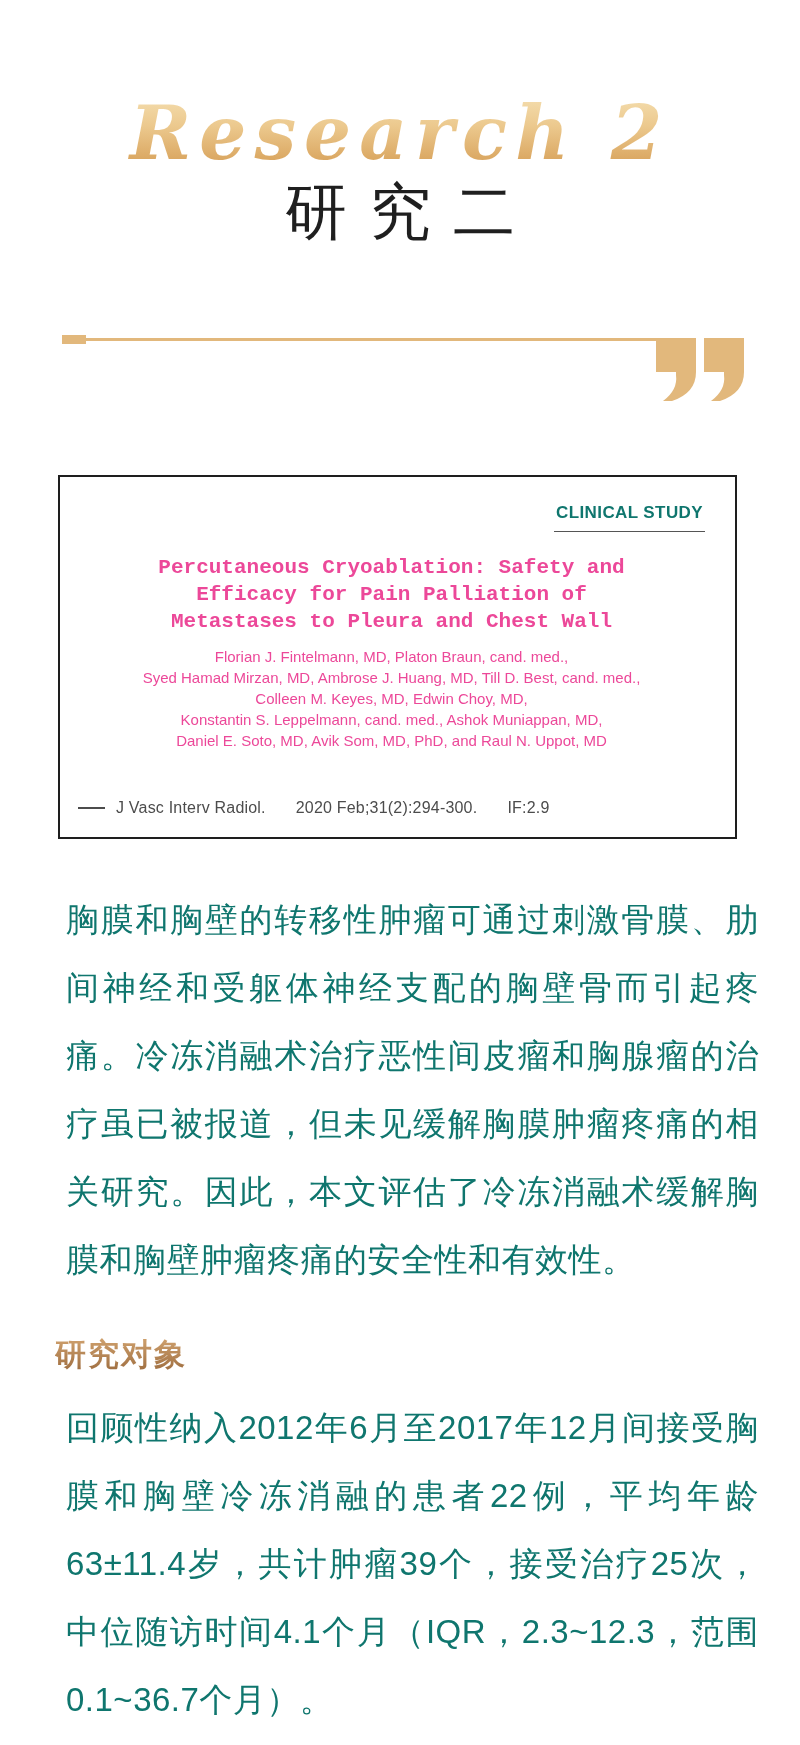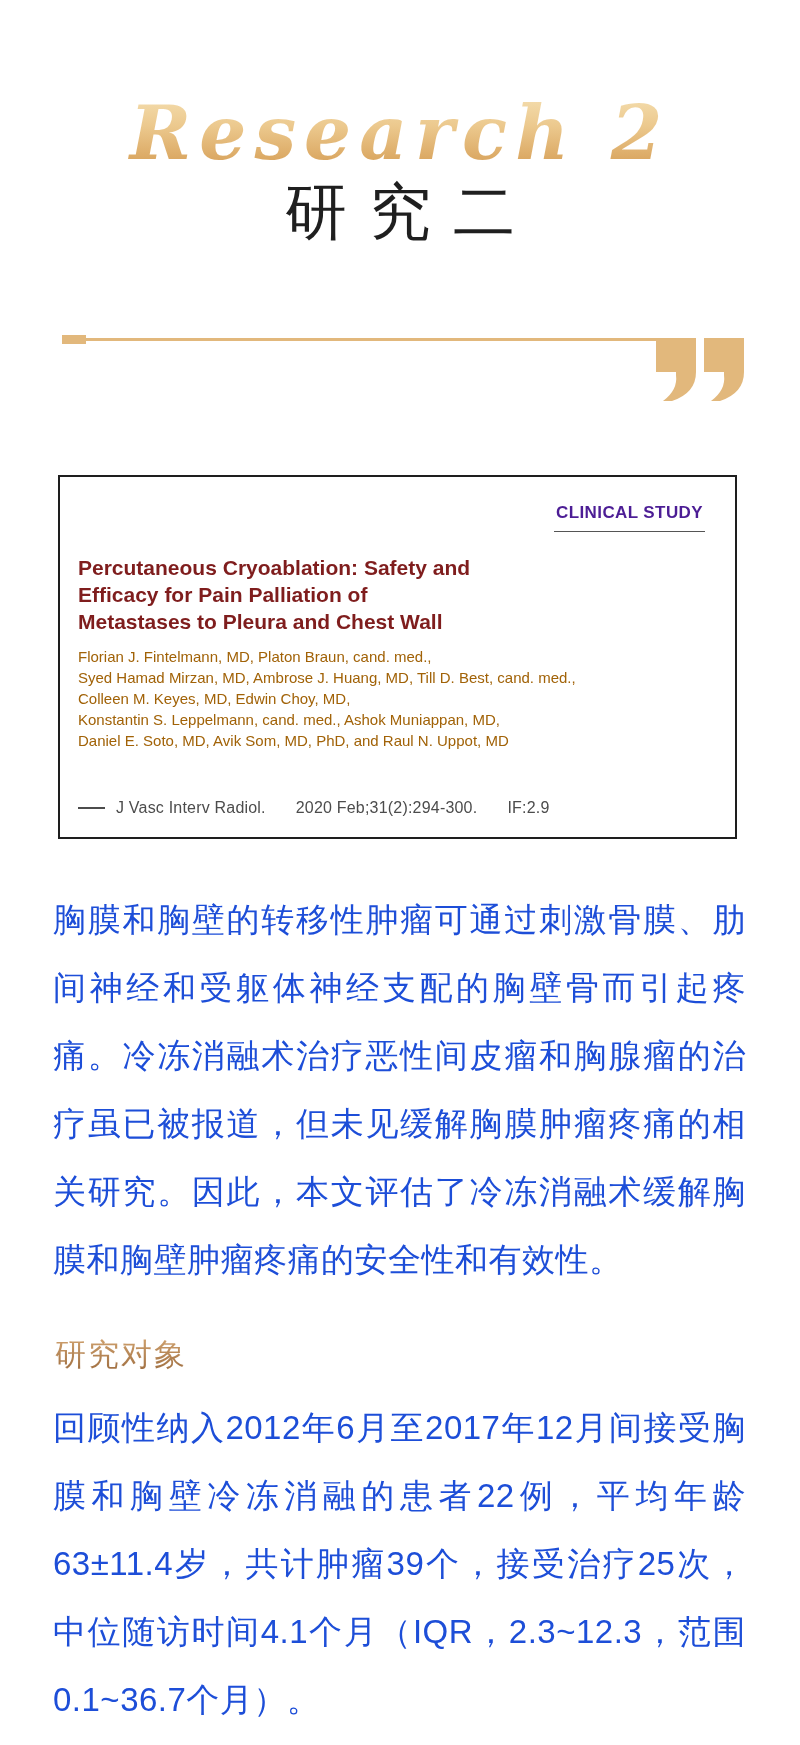--- a/index.html
+++ b/index.html
@@ -49,7 +49,7 @@
   .card-label {
     display:inline-block;
     font-size:17px; font-weight:bold; letter-spacing:0.4px;
-    color:#4c1d95; padding:0 2px 8px 2px;
+    color:#0f766e; padding:0 2px 8px 2px;
     border-bottom:1.5px solid #555;
   }
   .card-title {

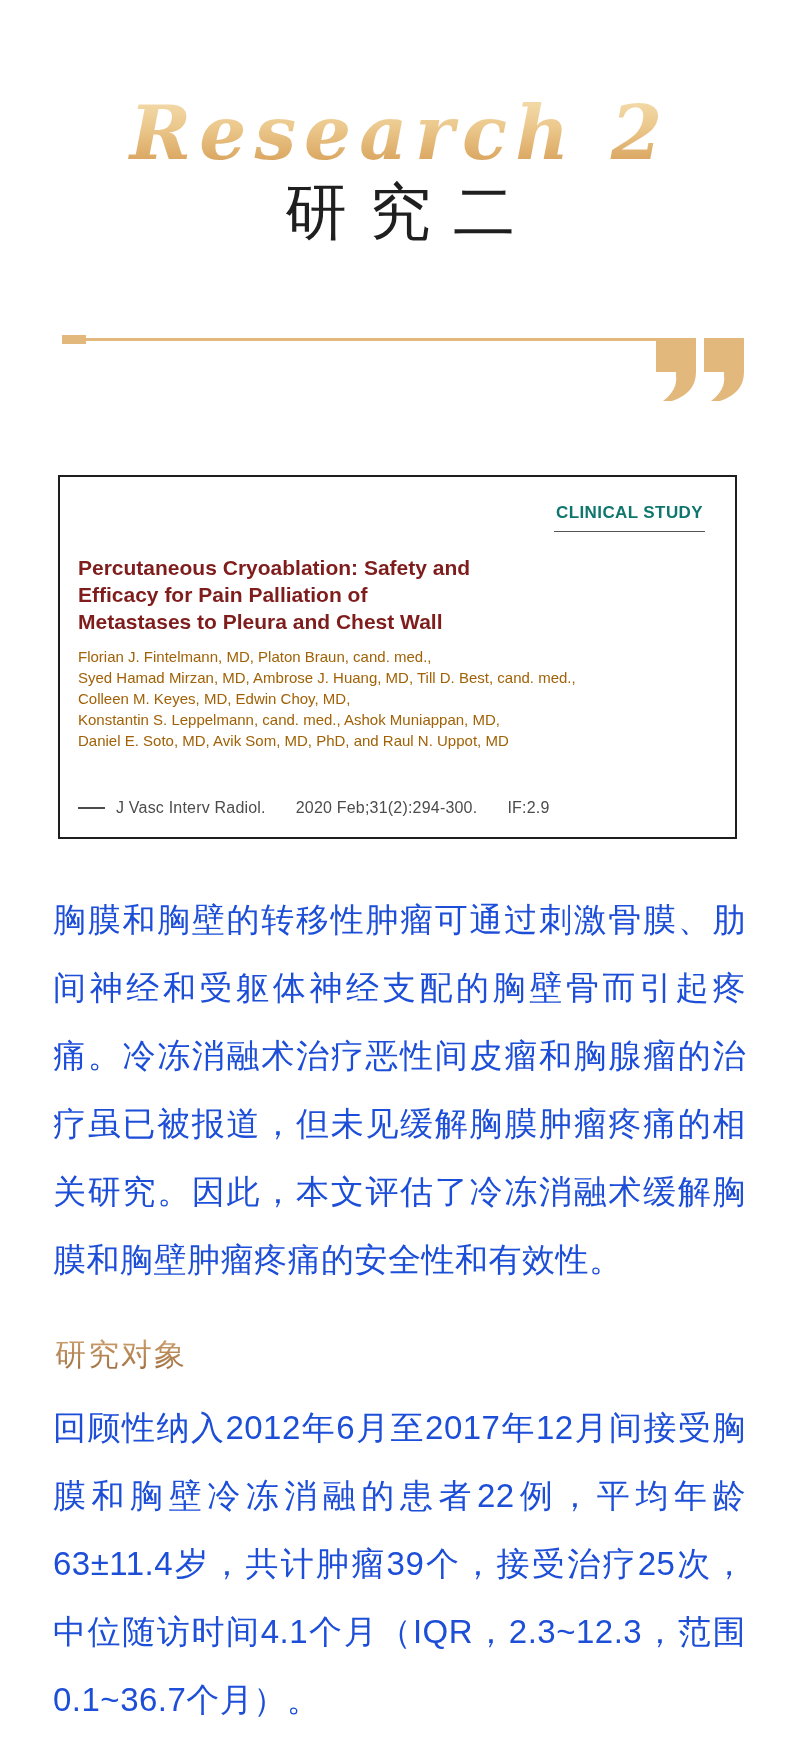--- a/index.html
+++ b/index.html
@@ -53,9 +53,10 @@
     border-bottom:1.5px solid #555;
   }
   .card-title {
-    margin-top:22px; text-align:left;
+    margin-top:22px; text-align:center;
     font-size:21px; font-weight:bold; line-height:27px;
-    color:#7f1d1d;
+    color:#ec4899;
+    font-family:Liberation Mono, monospace;
   }
   .card-authors {
     margin-top:11px; text-align:left;

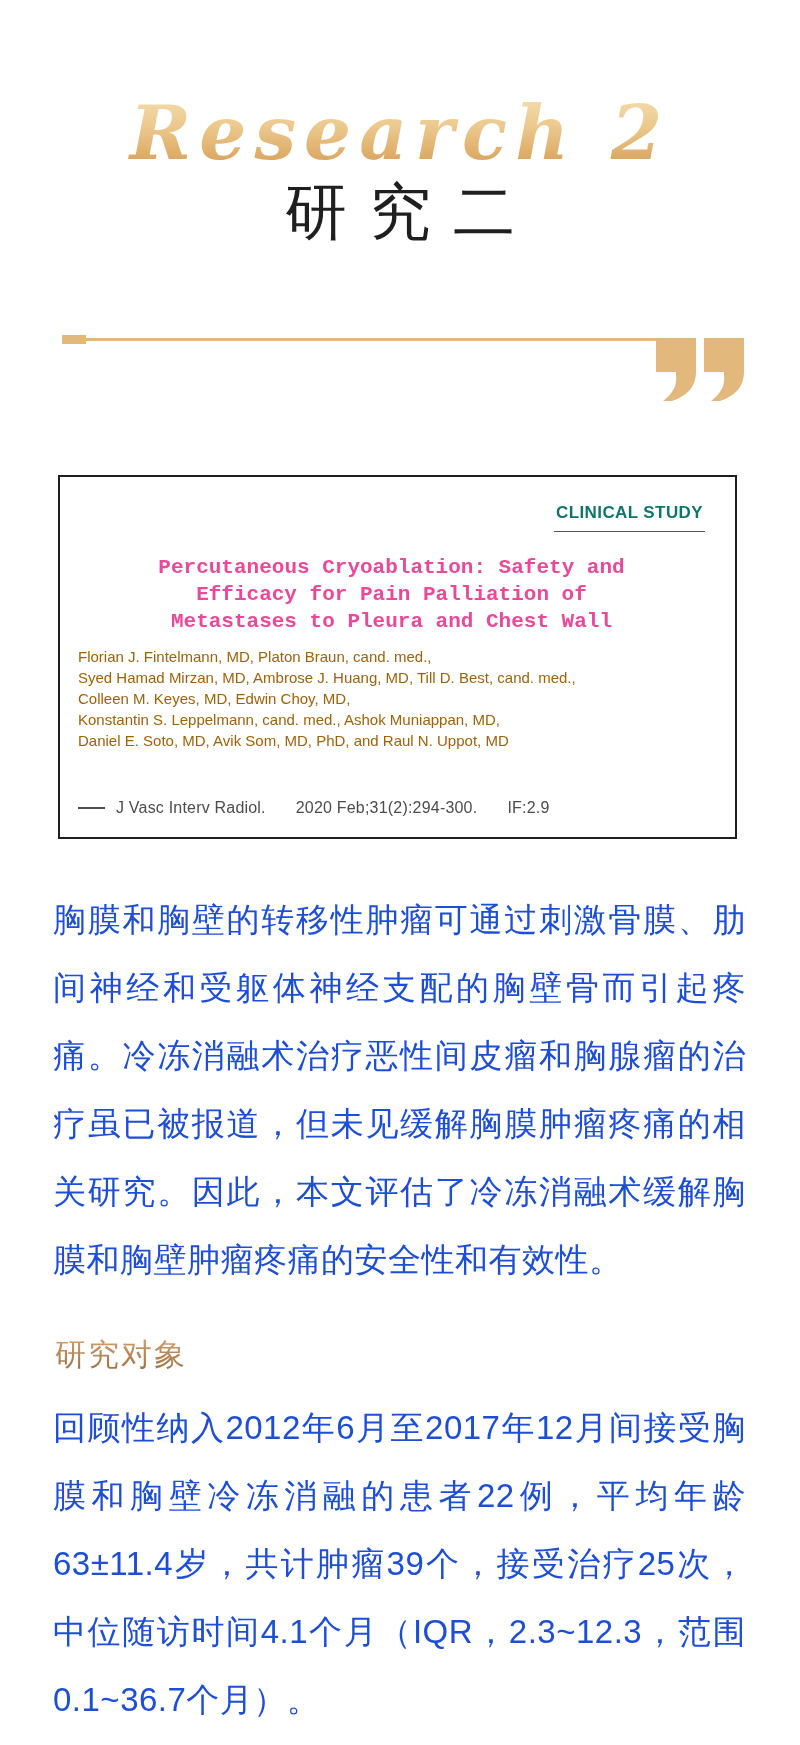--- a/index.html
+++ b/index.html
@@ -59,8 +59,8 @@
     font-family:Liberation Mono, monospace;
   }
   .card-authors {
-    margin-top:11px; text-align:left;
-    font-size:15px; line-height:21px; color:#a16207;
+    margin-top:11px; text-align:center;
+    font-size:15px; line-height:21px; color:#ec4899;
   }
   .card-citation {
     margin-top:auto; display:flex; align-items:center;

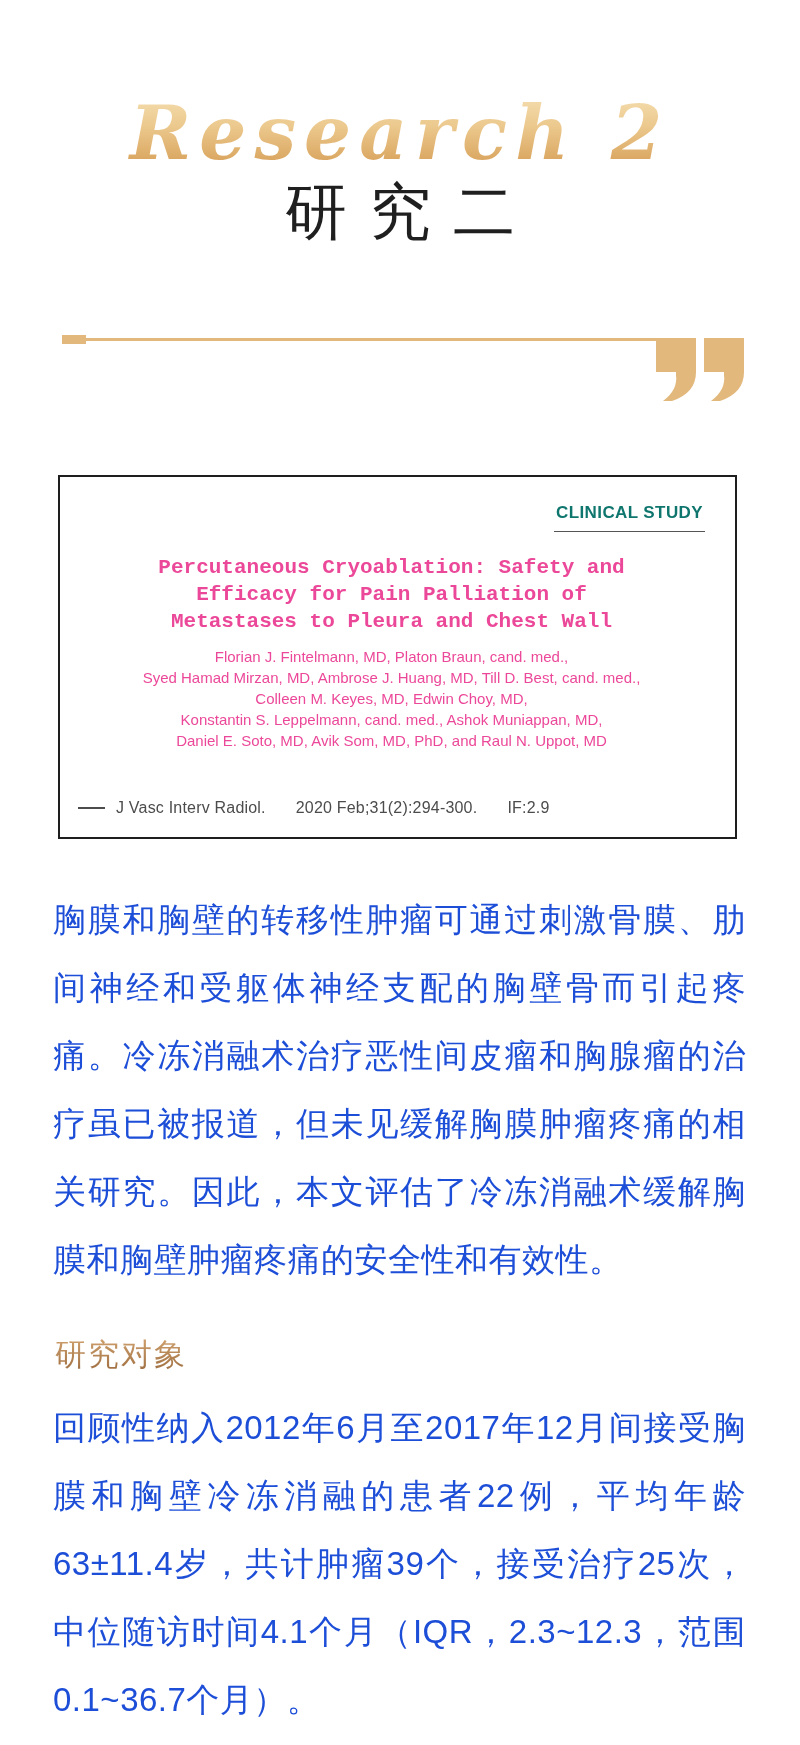--- a/index.html
+++ b/index.html
@@ -72,9 +72,9 @@
 
   
   .body-para {
-    position:absolute; left:53px; width:693px;
+    position:absolute; left:66px; width:693px;
     font-size:33px; line-height:68px; letter-spacing:0.5px;
-    color:#1d4ed8; text-align:justify;
+    color:#0f766e; text-align:justify;
   }
   .intro-para { top:886px; }
   .section-heading {

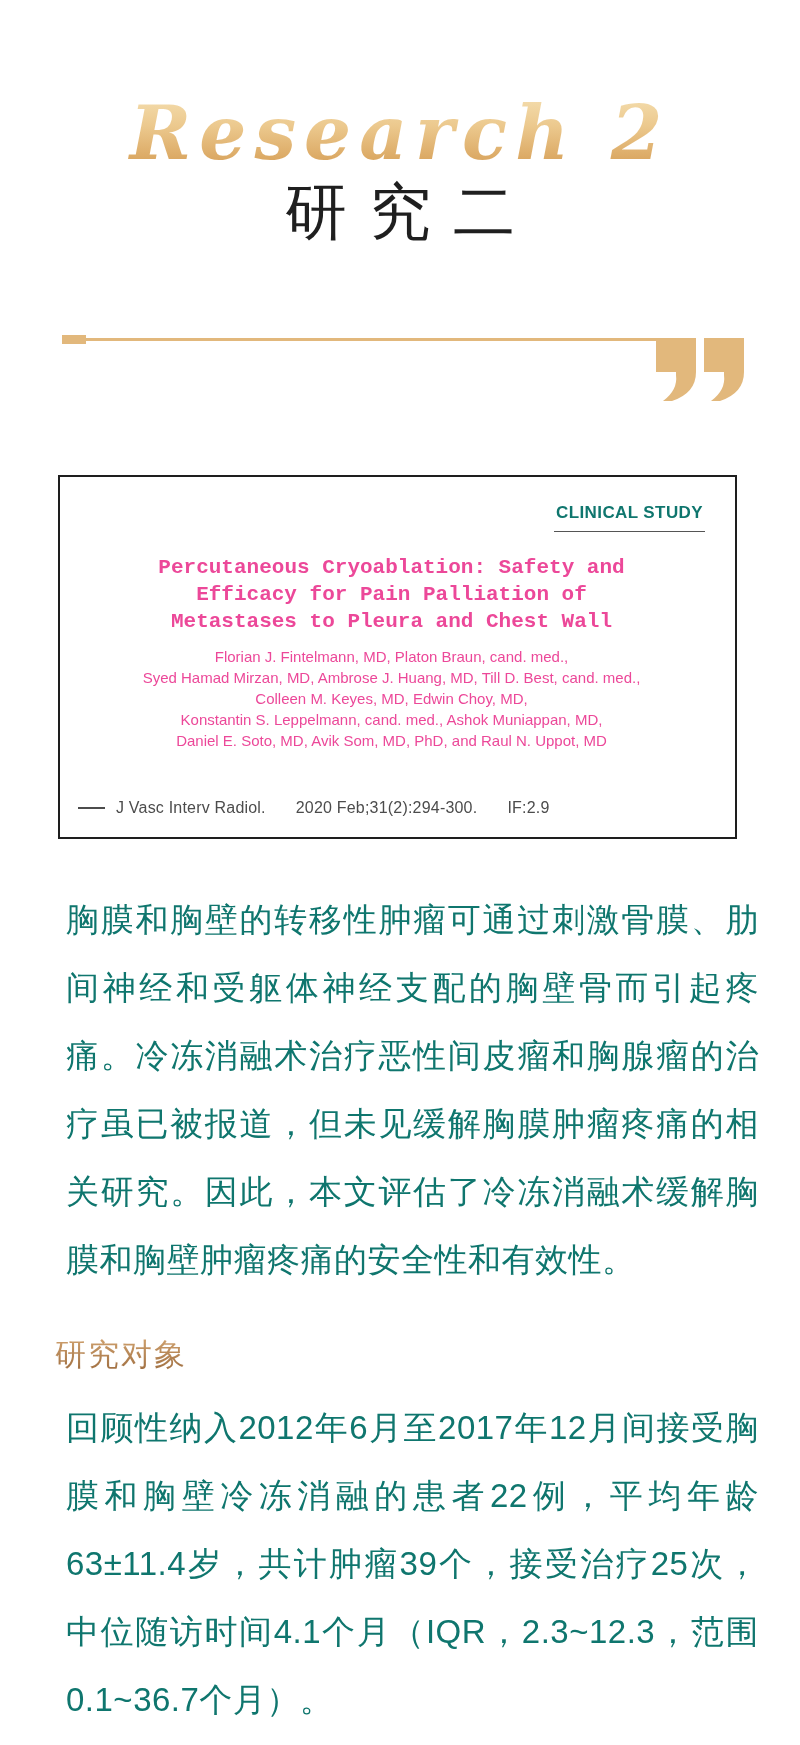--- a/index.html
+++ b/index.html
@@ -79,7 +79,7 @@
   .intro-para { top:886px; }
   .section-heading {
     position:absolute; top:1336px; left:55px;
-    font-family:"DejaVu Serif", serif; font-weight:normal;
+    font-family:"DejaVu Serif", serif; font-weight:bold;
     font-size:31px; line-height:1.2; letter-spacing:2px;
     background:linear-gradient(180deg,#d2a briefly 0%, #9c6b3e 100%);
     background:linear-gradient(180deg,#d2a470 0%, #9c6b3e 100%);

